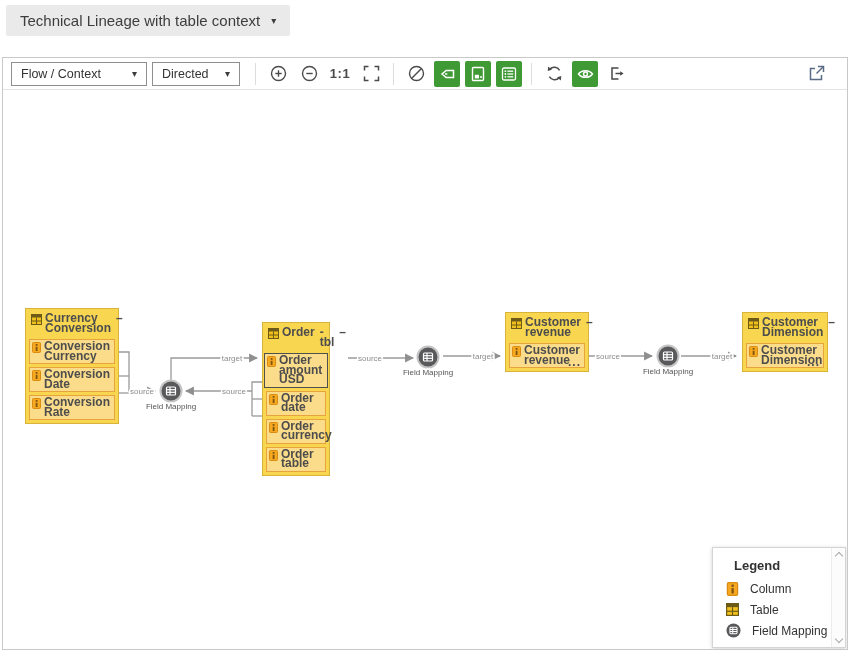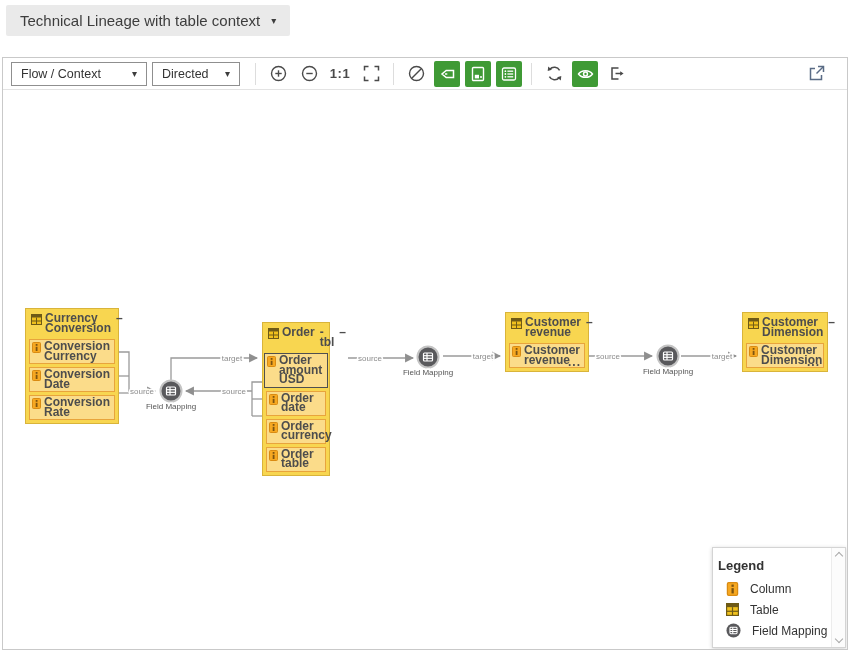--- a/index.html
+++ b/index.html
@@ -71,7 +71,7 @@
     background:#fff; border:1px solid #d4d4d4; z-index:4;
     box-shadow:0 1px 4px rgba(0,0,0,.18);
   }
-  .legend-title { font-size:13px; font-weight:bold; color:#333; margin:10px 0 8px 5px; }
+  .legend-title { font-size:13px; font-weight:bold; color:#333; margin:10px 0 8px 21px; }
   .lg-item { display:flex; align-items:center; gap:11px; margin:0 0 6px 13px; font-size:12px; color:#333; height:15px; }
   .lg-scroll {
     position:absolute; right:0; top:0; bottom:0; width:14px;

